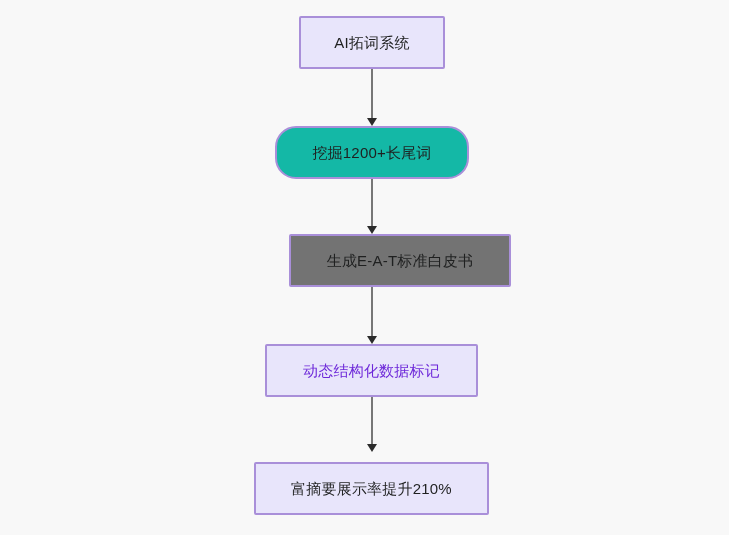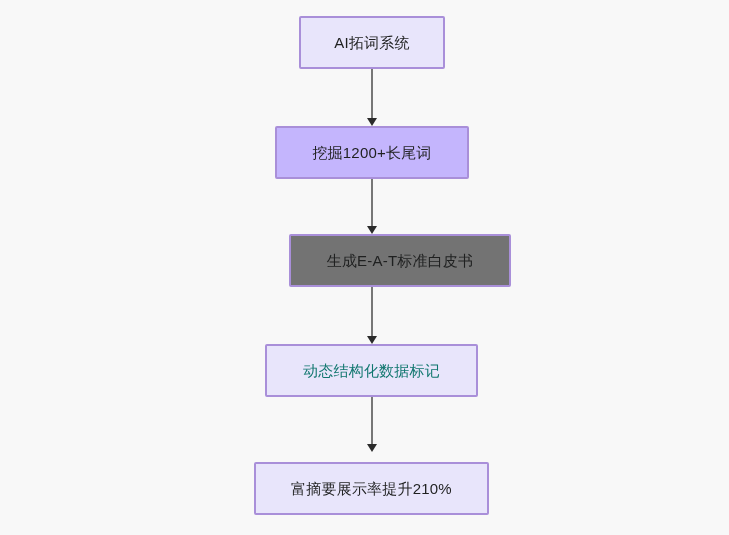--- a/index.html
+++ b/index.html
@@ -80,7 +80,7 @@
     <div class="node" style="left: 299px; top: 16px; width: 146px; background: rgb(232, 229, 251); border-color: rgb(169, 143, 217); color: rgb(31, 32, 32);">
       <span>AI拓词系统</span>
     </div>
-    <div class="node" style="left: 275px; top: 126px; width: 194px; background: #c4b5fd; border-color: rgb(169, 143, 217); color: rgb(31, 32, 32);">
+    <div class="node" style="left: 275px; top: 126px; width: 194px; background: #14b8a6; border-color: rgb(169, 143, 217); color: rgb(31, 32, 32); border-radius: 21px;">
       <span>挖掘1200+长尾词</span>
     </div>
     <div class="node" style="left: 261px; top: 234px; width: 222px; background: #737373; border-color: rgb(169, 143, 217); color: rgb(31, 32, 32); margin-left: 28px;">

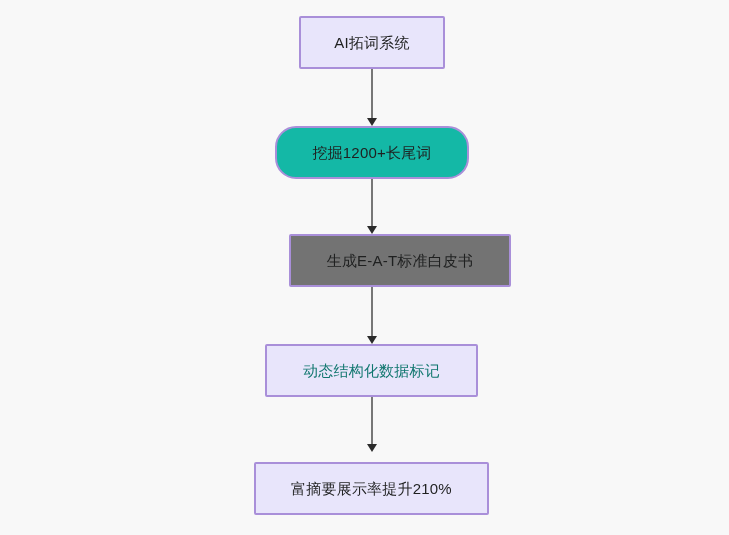--- a/index.html
+++ b/index.html
@@ -86,7 +86,7 @@
     <div class="node" style="left: 261px; top: 234px; width: 222px; background: #737373; border-color: rgb(169, 143, 217); color: rgb(31, 32, 32); margin-left: 28px;">
       <span>生成E-A-T标准白皮书</span>
     </div>
-    <div class="node" style="left: 265px; top: 344px; width: 213px; background: rgb(232, 229, 251); border-color: rgb(169, 143, 217); color: #0f766e;">
+    <div class="node" style="left: 265px; top: 344px; width: 213px; background: rgb(232, 229, 251); border-color: rgb(169, 143, 217); color: #6d28d9;">
       <span>动态结构化数据标记</span>
     </div>
     <div class="node" style="left: 254px; top: 452px; width: 235px; background: rgb(232, 229, 251); border-color: rgb(169, 143, 217); color: rgb(31, 32, 32); margin-top: 10px;">

